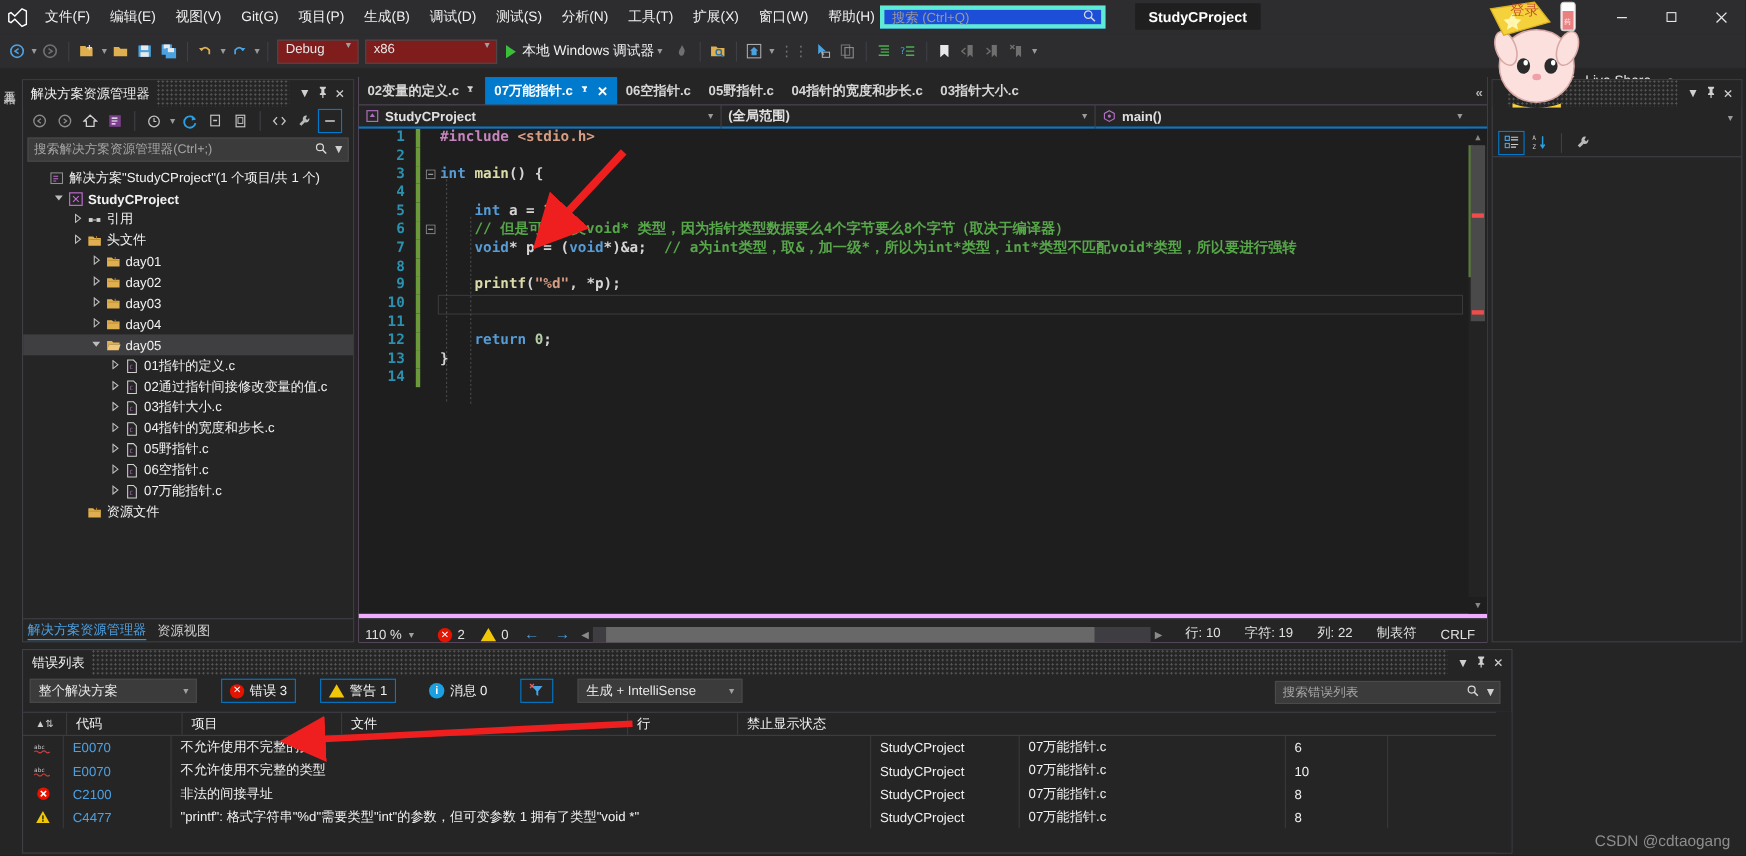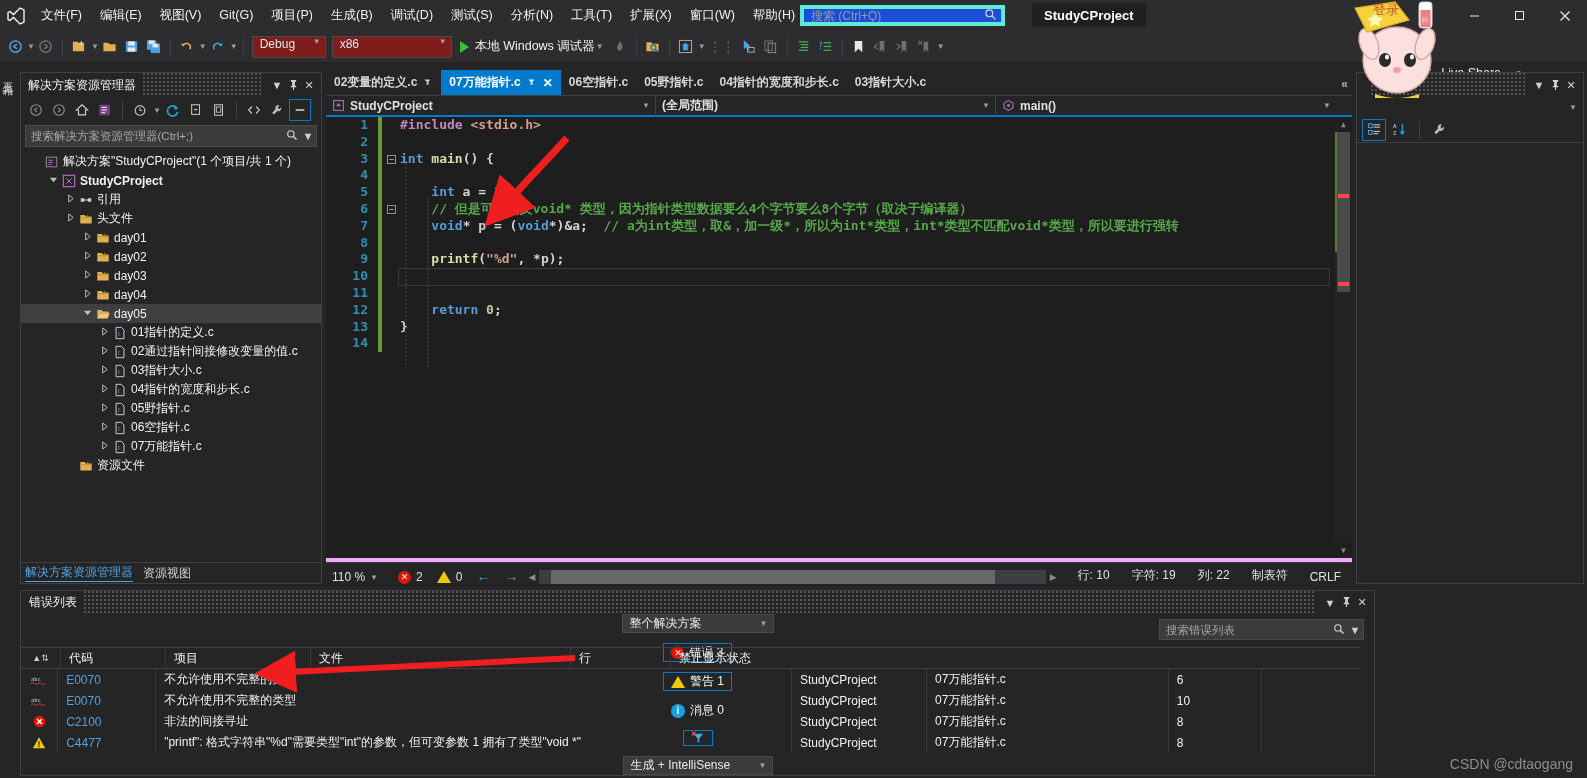--- a/index.html
+++ b/index.html
@@ -184,7 +184,7 @@
     background: #252526; border: 1px solid #3f3f46;
   }
   .el-head { height: 23px; display: flex; align-items: center; padding: 0 4px 0 8px; font-size: 12px; color: #f1f1f1; }
-  .el-toolbar { height: 28px; display: flex; align-items: center; gap: 10px; padding: 0 6px; flex-direction: column; }
+  .el-toolbar { height: 28px; display: flex; align-items: center; gap: 22px; padding: 0 6px; }
   .el-combo {
     height: 22px; width: 152px; background: #3b3b3c; border: 1px solid #4a4a4d; color: #e8e8e8;
     font-size: 12px; display: flex; align-items: center; padding: 0 5px 0 7px;

